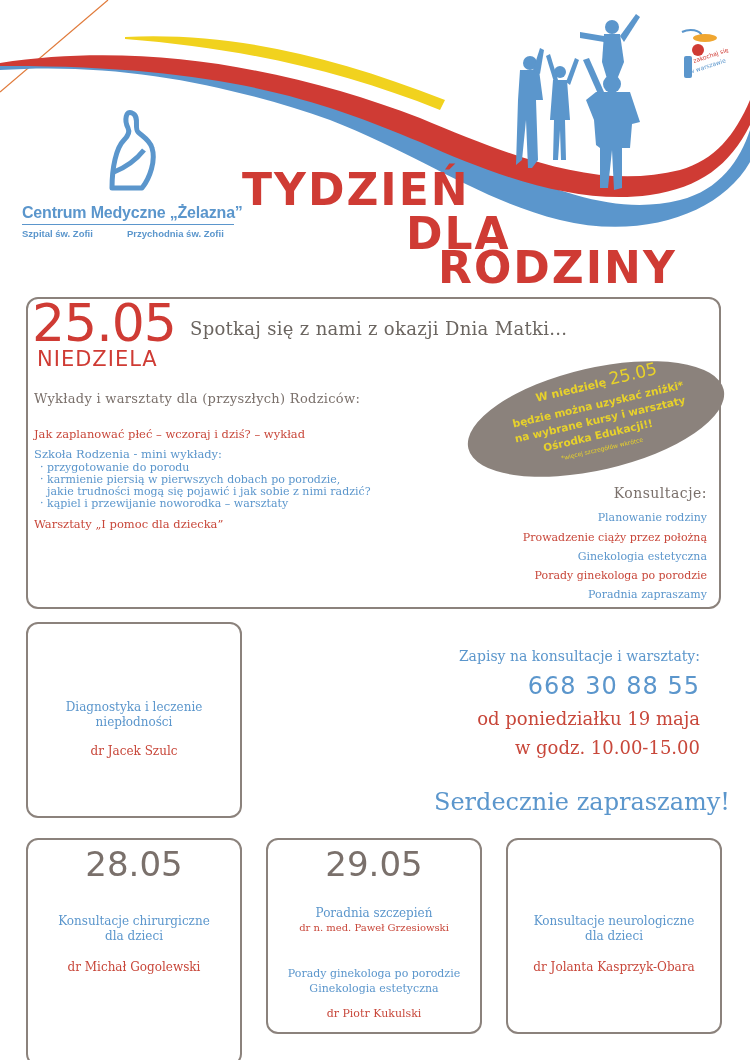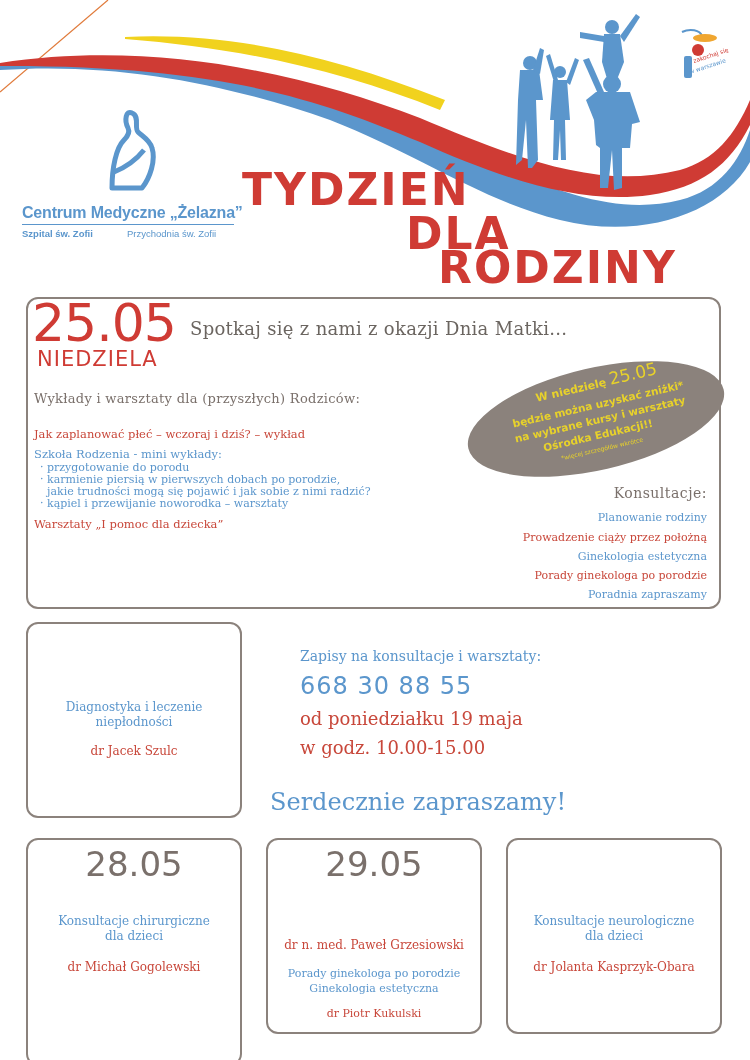--- a/index.html
+++ b/index.html
@@ -12,7 +12,7 @@
   .logo-name { position:absolute; left:22px; top:204px; font-family:"Liberation Sans", sans-serif; font-weight:bold; font-size:16px; color:#5b96cc; letter-spacing:-0.2px; }
   .logo-line { position:absolute; left:22px; top:224px; width:212px; height:1px; background:#5b96cc; }
   .logo-sub1 { position:absolute; left:22px; top:228px; font-family:"Liberation Sans", sans-serif; font-weight:bold; font-size:9.5px; color:#5b96cc; }
-  .logo-sub2 { position:absolute; left:127px; top:228px; font-family:"Liberation Sans", sans-serif; font-weight:normal; font-size:9.5px; color:#5b96cc; }
+  .logo-sub2 { position:absolute; left:127px; top:228px; font-family:"Liberation Sans", sans-serif; font-weight:bold; font-size:9.5px; color:#5b96cc; }
   .title { position:absolute; font-family:"DejaVu Sans", sans-serif; font-weight:bold; color:#cf3b34; font-size:44px; letter-spacing:2px; line-height:1; }
 
   

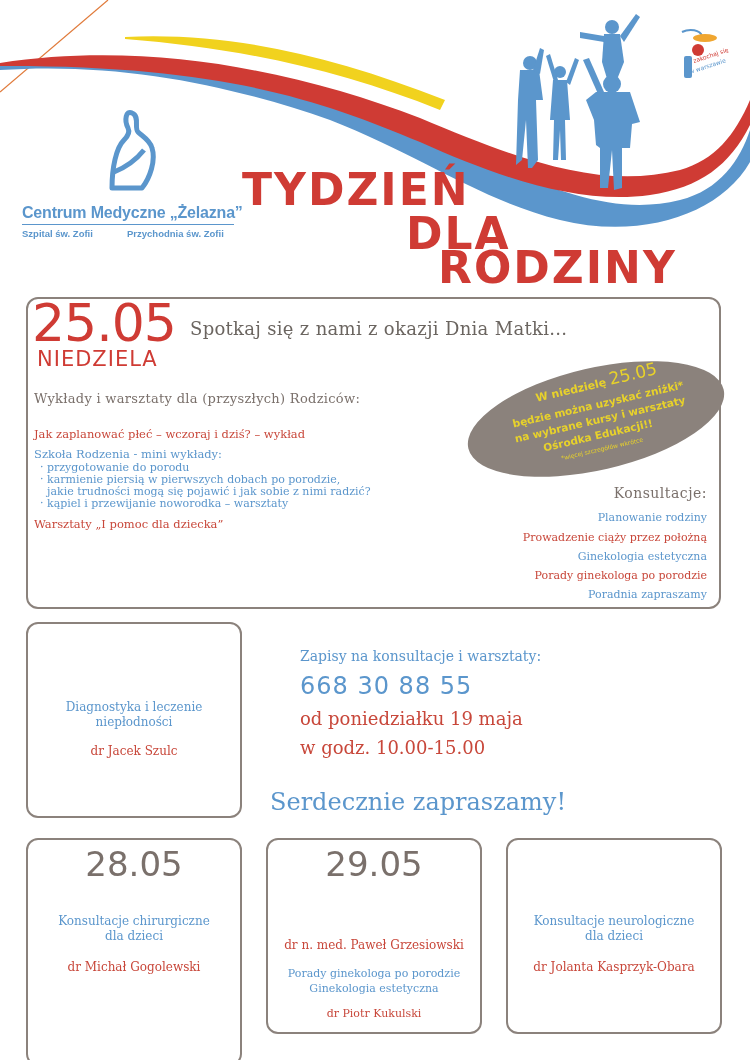--- a/index.html
+++ b/index.html
@@ -36,7 +36,7 @@
   .d-date { position:absolute; left:0; right:0; text-align:center; font-family:"DejaVu Sans", sans-serif; font-size:34px; color:#7a706b; top:4px; }
   .d-text { position:absolute; left:0; right:0; text-align:center; font-family:"DejaVu Serif", serif; font-size:12px; line-height:15px; }
 
-  .reg { position:absolute; left:300px; width:400px; text-align:left; font-family:"DejaVu Serif", serif; }
+  .reg { position:absolute; left:300px; width:400px; text-align:right; font-family:"DejaVu Serif", serif; }
 </style>
 </head>
 <body>

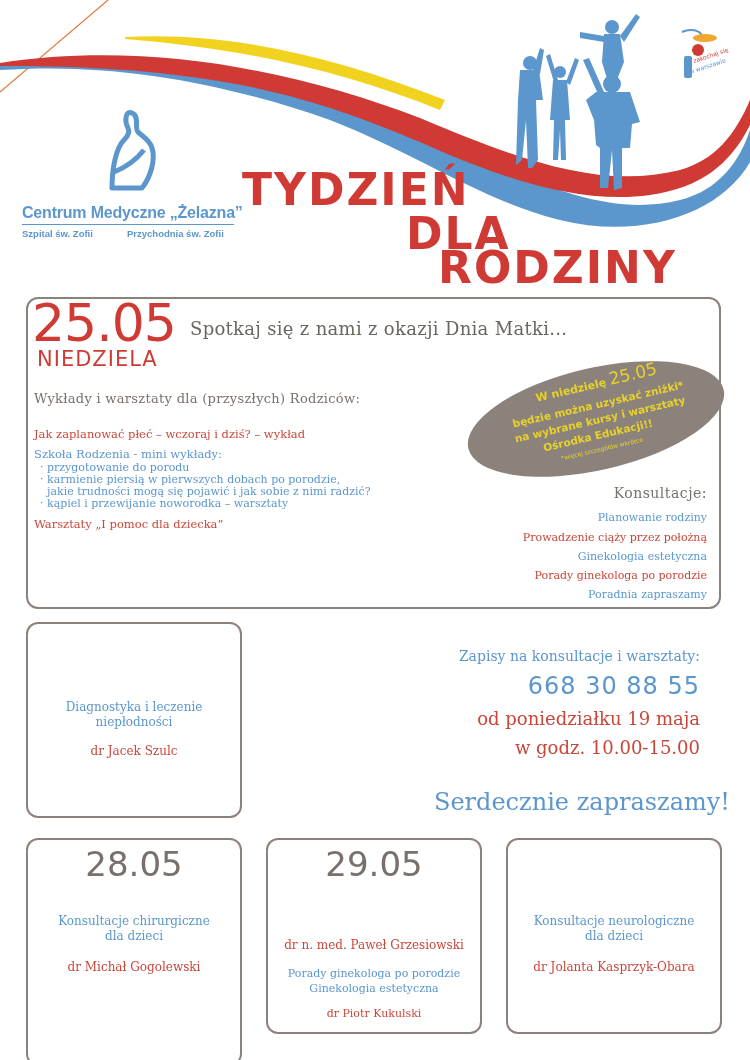--- a/index.html
+++ b/index.html
@@ -154,6 +154,7 @@
 
 <div class="box date-box" style="left:266px; top:838px; height:196px;">
   <div class="d-date">29.05</div>
+  <div class="d-text blue" style="top:66px;">Poradnia szczepień</div>
   <div class="d-text red" style="top:98px; font-size:12px;">dr n. med. Paweł Grzesiowski</div>
   <div class="d-text blue" style="top:126px; font-size:11px;">
     <div>Porady ginekologa po porodzie</div>

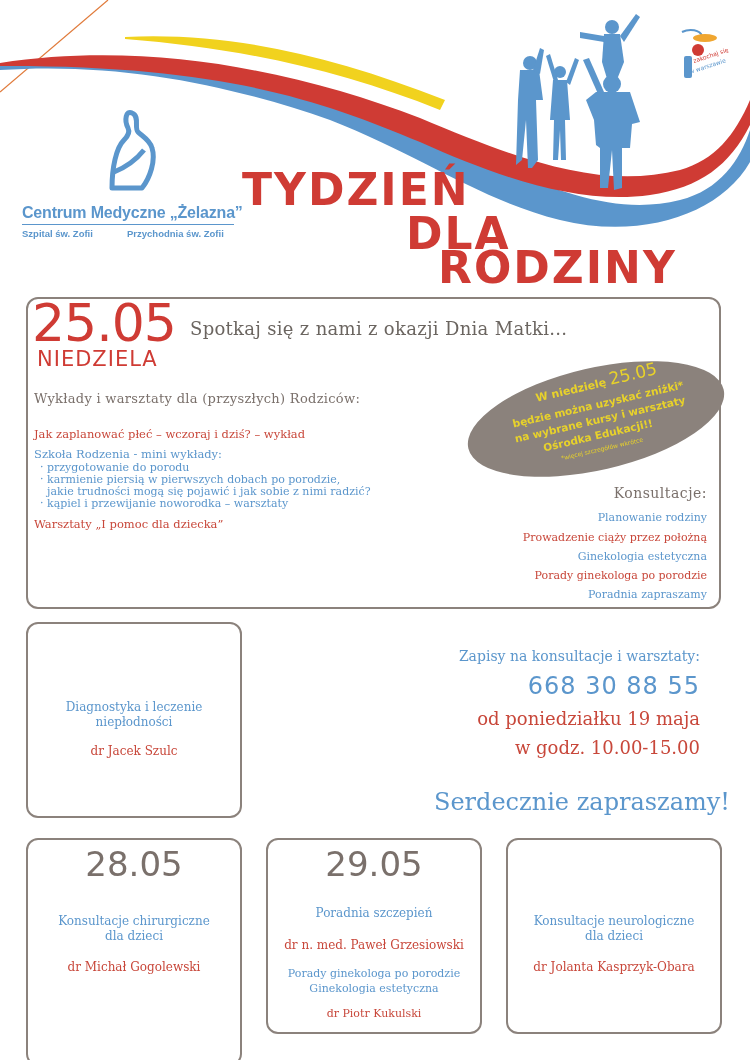--- a/index.html
+++ b/index.html
@@ -155,7 +155,7 @@
 <div class="box date-box" style="left:266px; top:838px; height:196px;">
   <div class="d-date">29.05</div>
   <div class="d-text blue" style="top:66px;">Poradnia szczepień</div>
-  <div class="d-text red" style="top:98px; font-size:12px;">dr n. med. Paweł Grzesiowski</div>
+  <div class="d-text red" style="top:80px; font-size:10px;">dr n. med. Paweł Grzesiowski</div>
   <div class="d-text blue" style="top:126px; font-size:11px;">
     <div>Porady ginekologa po porodzie</div>
       <div>Ginekologia estetyczna</div>

